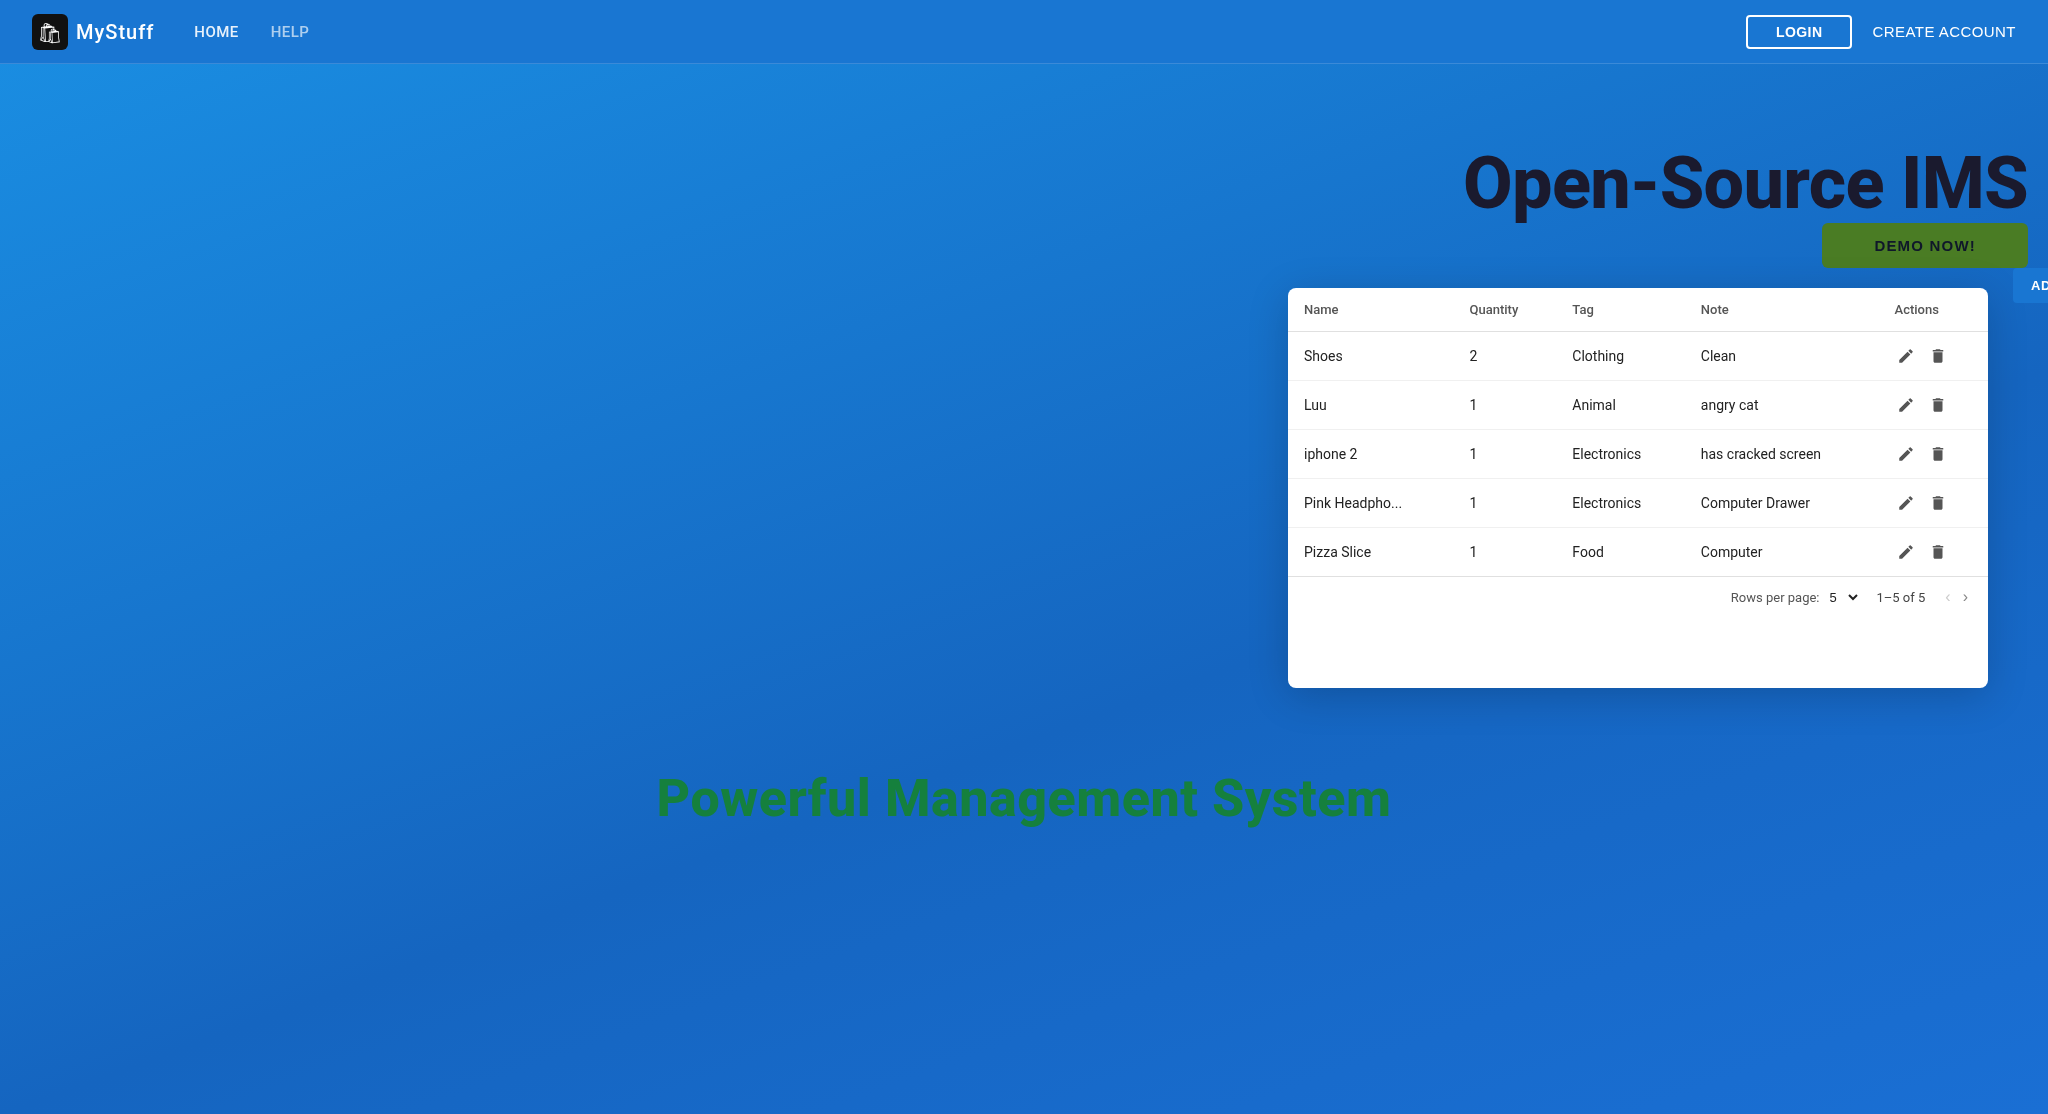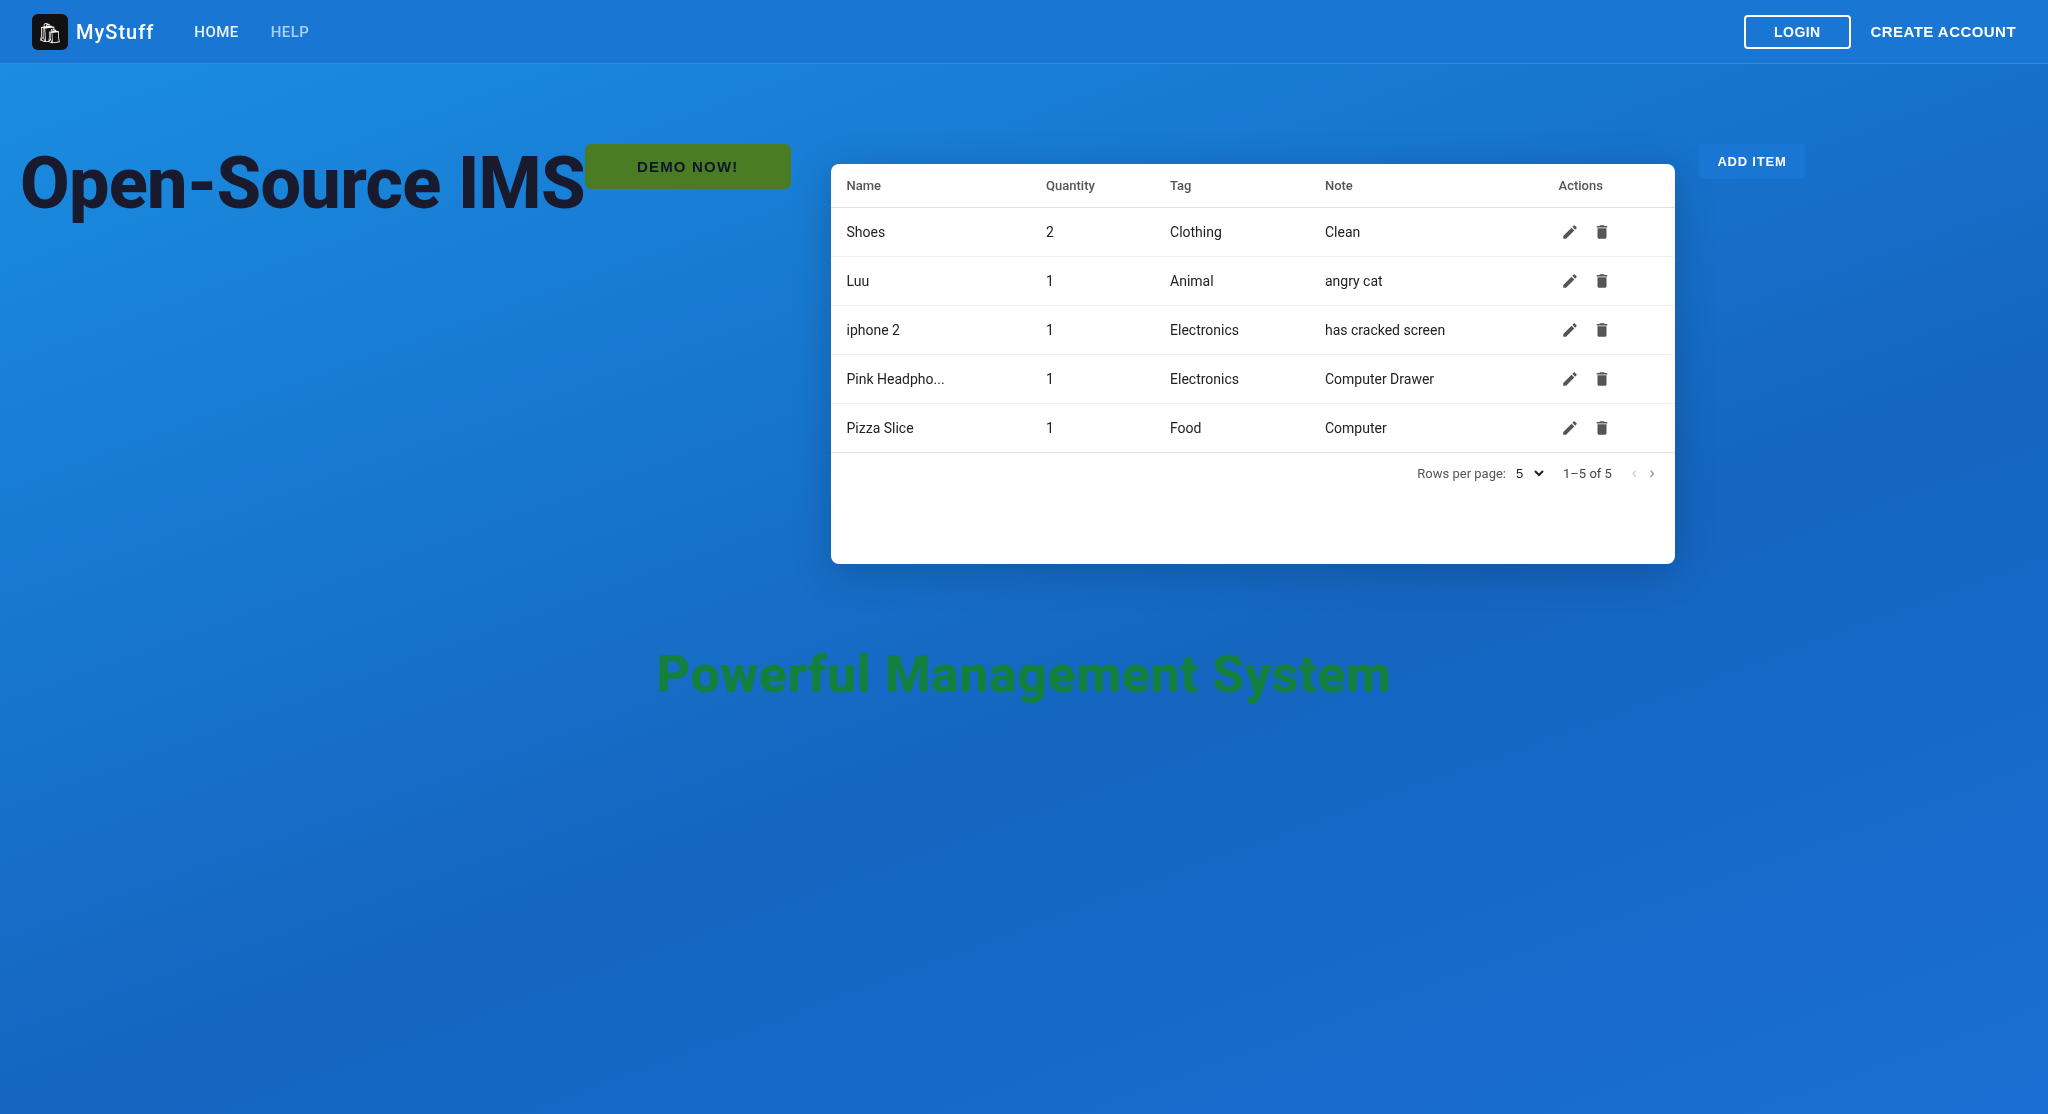--- a/index.html
+++ b/index.html
@@ -83,7 +83,7 @@
       border: none;
       color: #fff;
       font-size: 15px;
-      font-weight: 700;
+      font-weight: 400;
       cursor: pointer;
       letter-spacing: 0.03em;
       padding: 0;

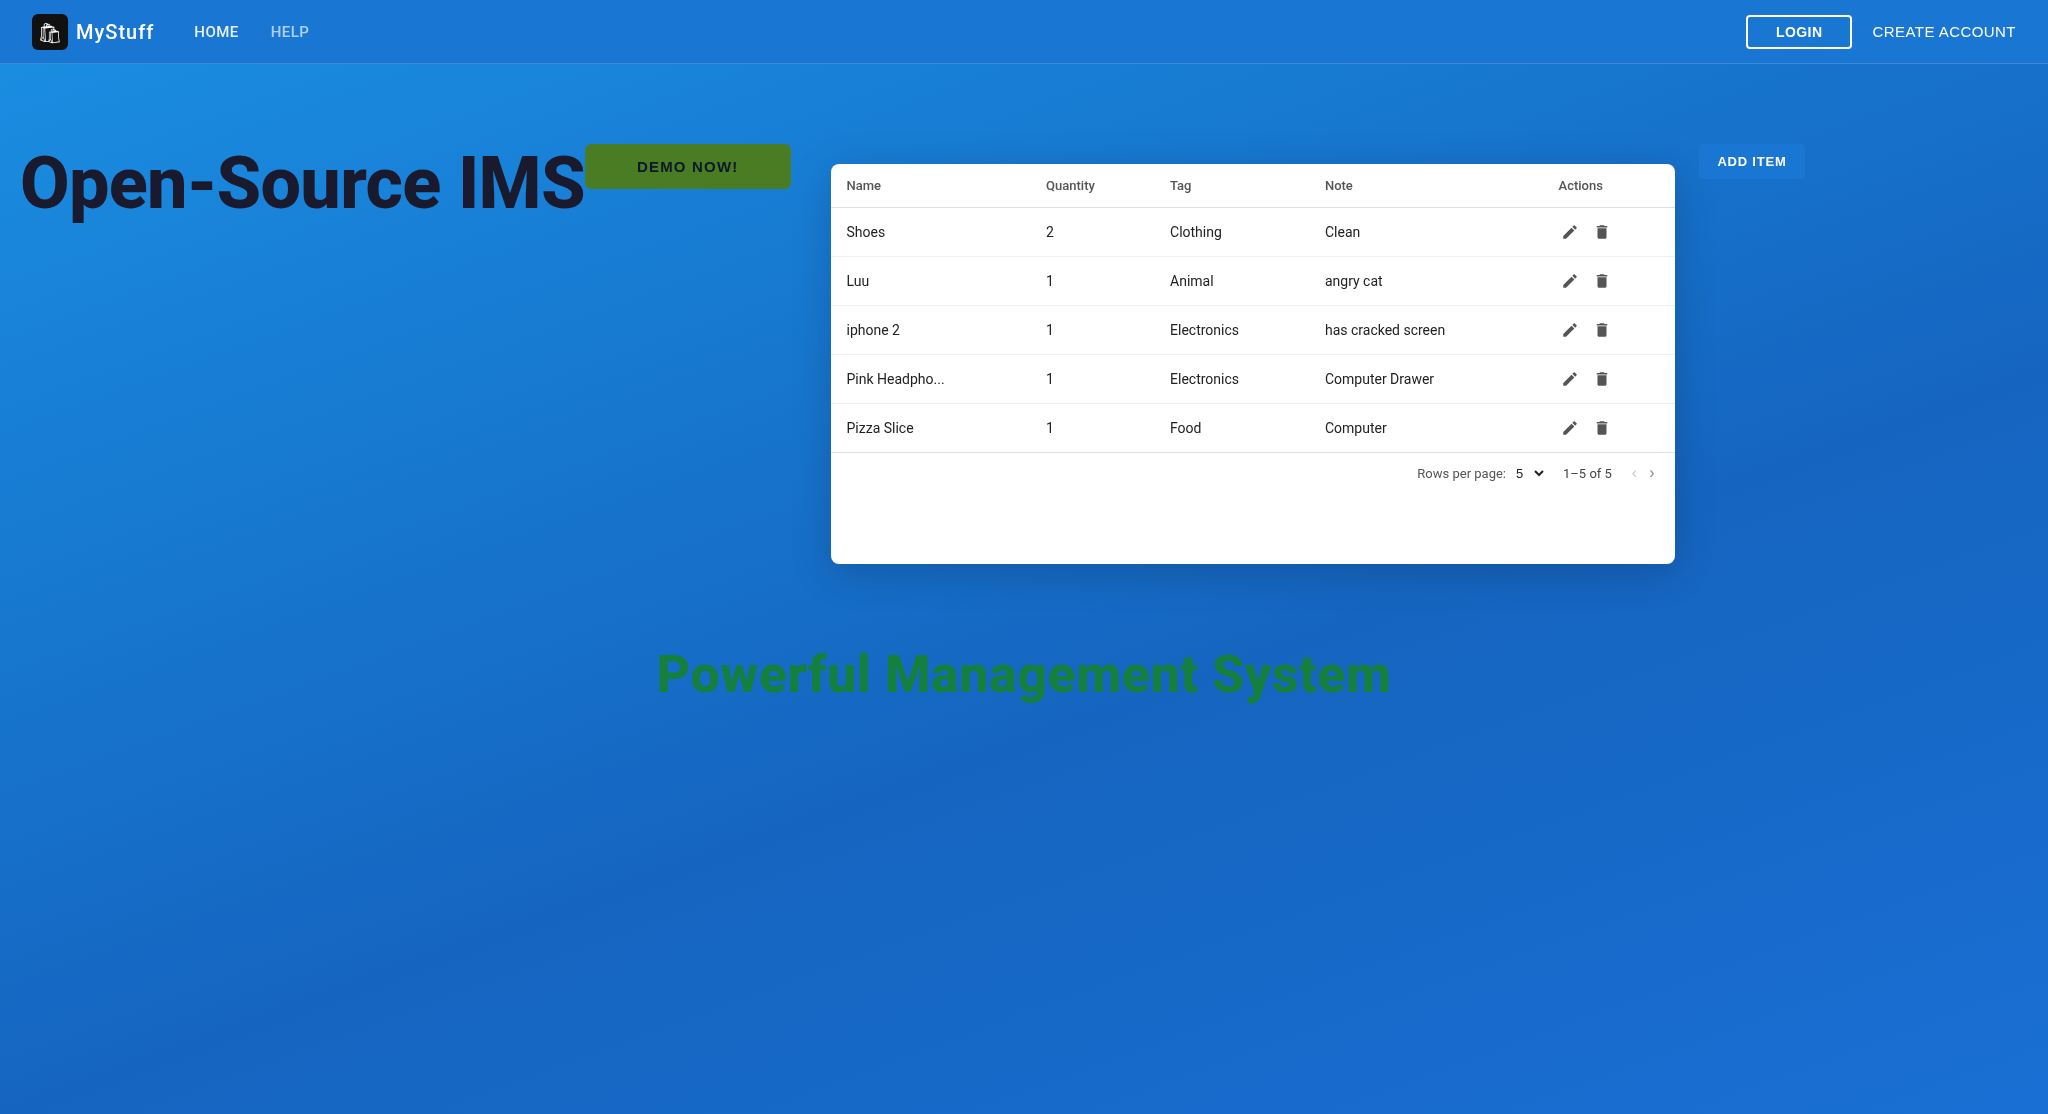--- a/index.html
+++ b/index.html
@@ -92,7 +92,8 @@
     
     .hero {
       display: flex;
-      align-items: flex-start;
+      flex-direction: column;
+      align-items: flex-end;
       padding: 80px 20px 40px;
     }
 

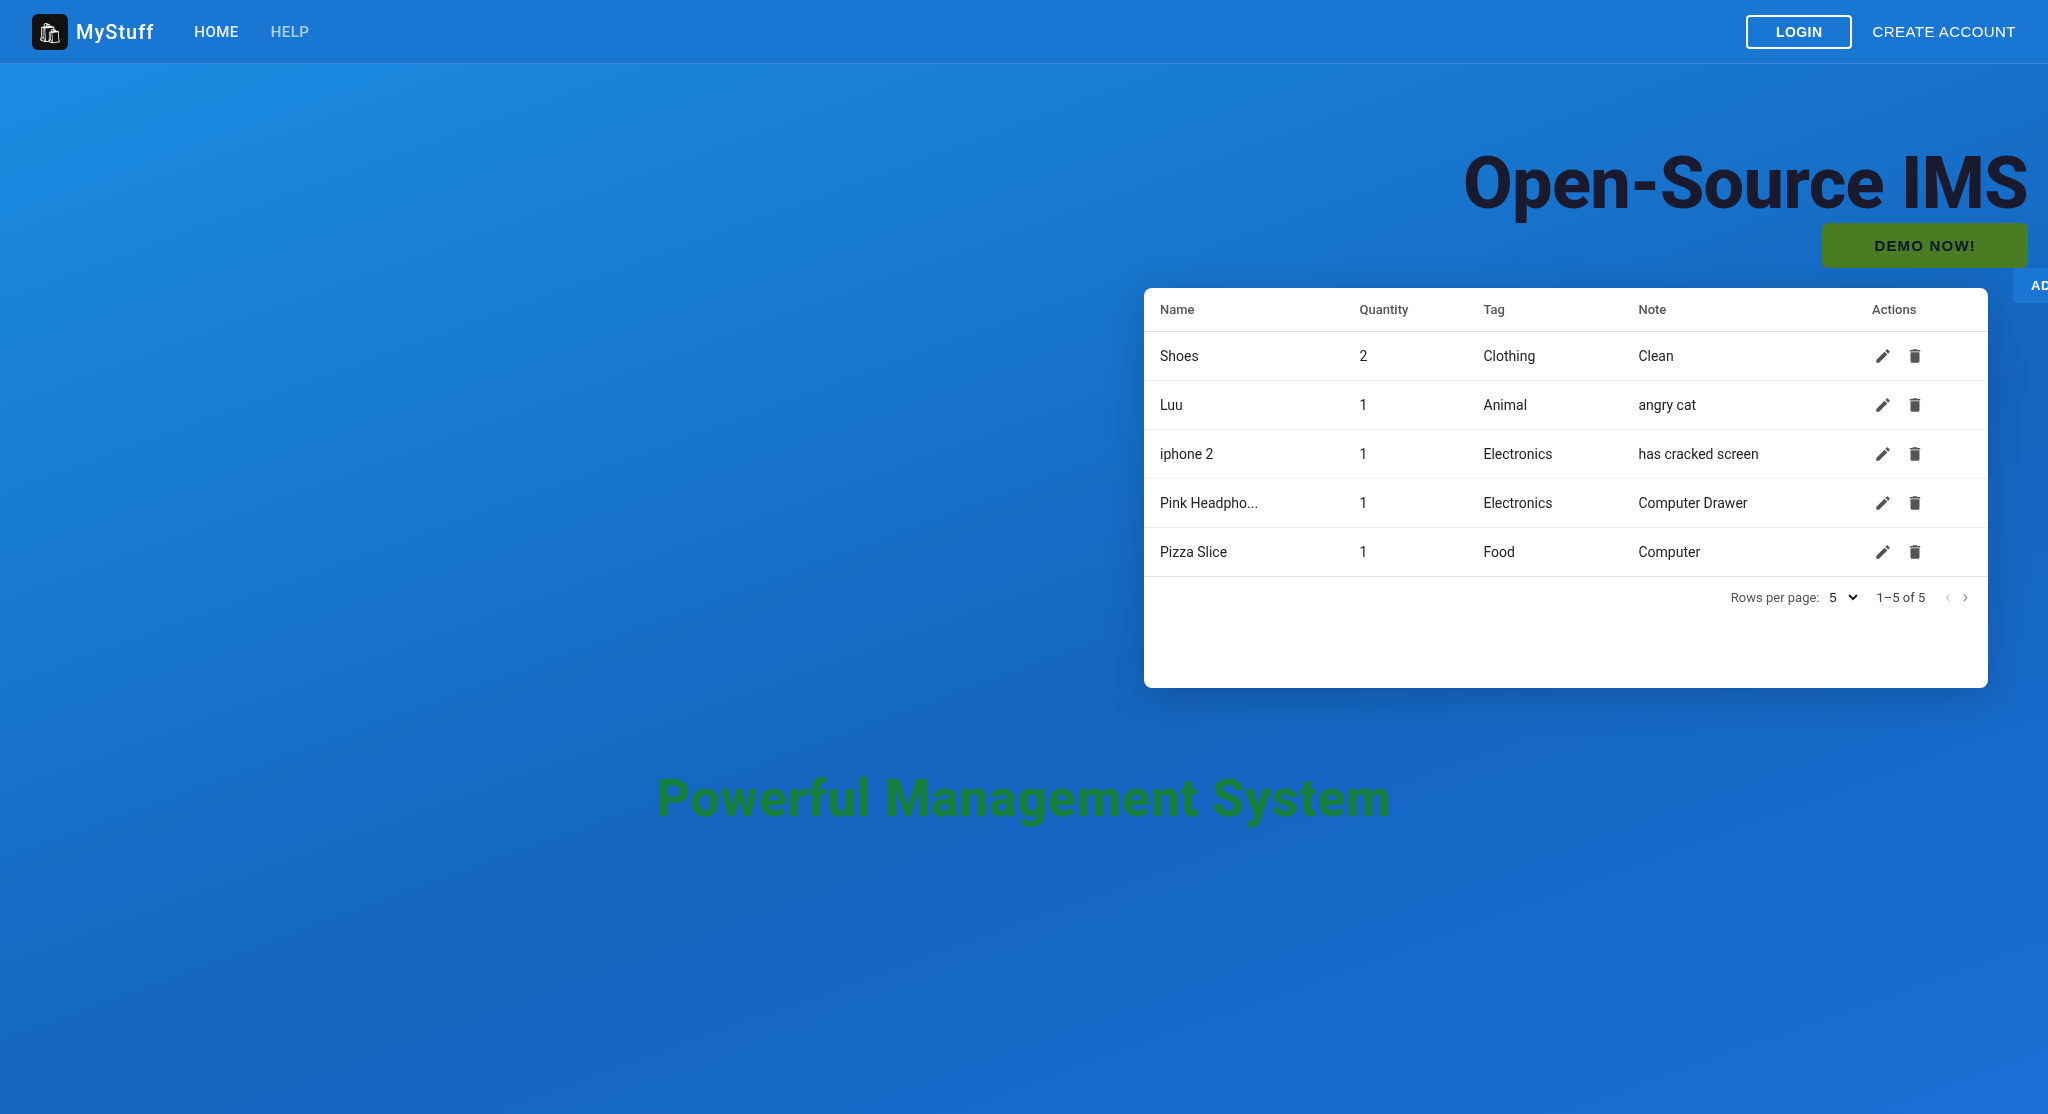--- a/index.html
+++ b/index.html
@@ -138,7 +138,7 @@
       background: #fff;
       border-radius: 8px;
       box-shadow: 0 8px 40px rgba(0,0,0,0.18);
-      width: 844px;
+      width: 700px;
       min-height: 400px;
       overflow: hidden;
       position: relative;

